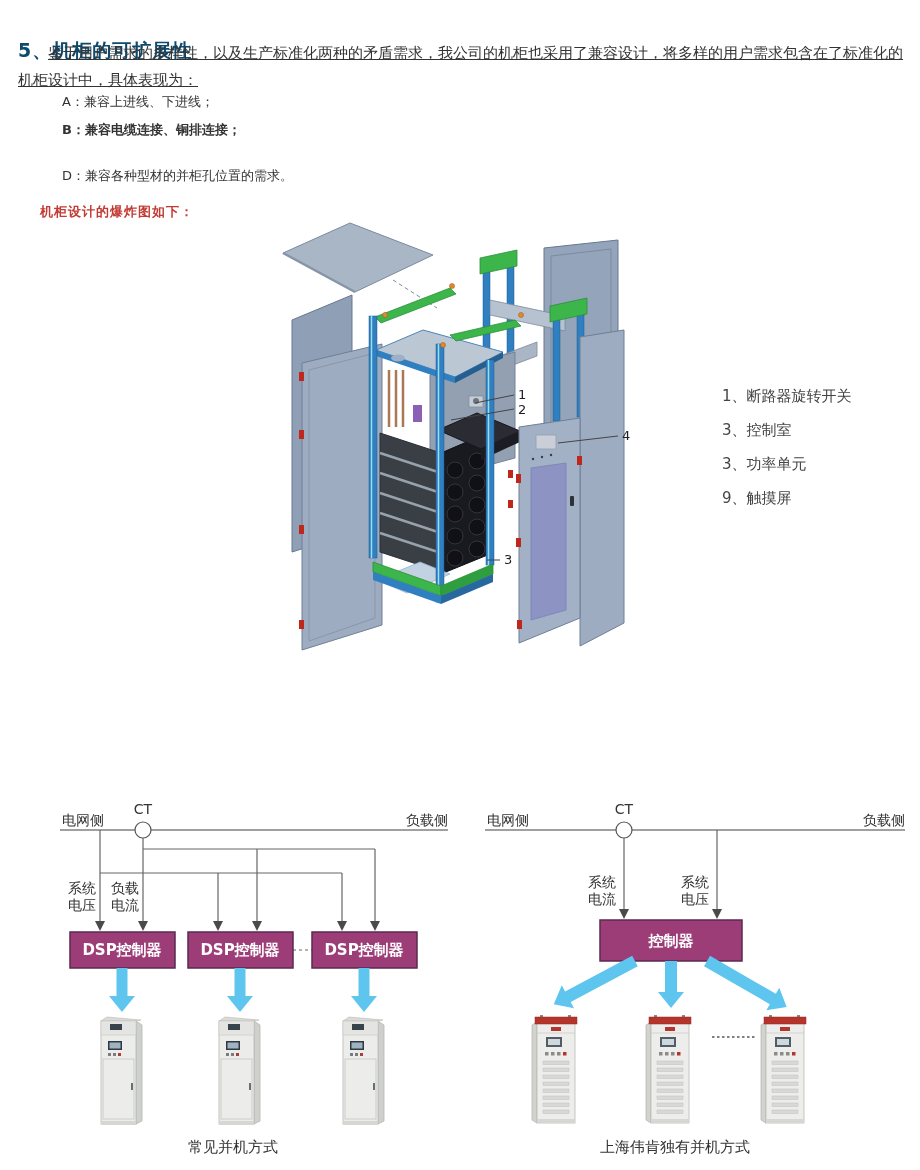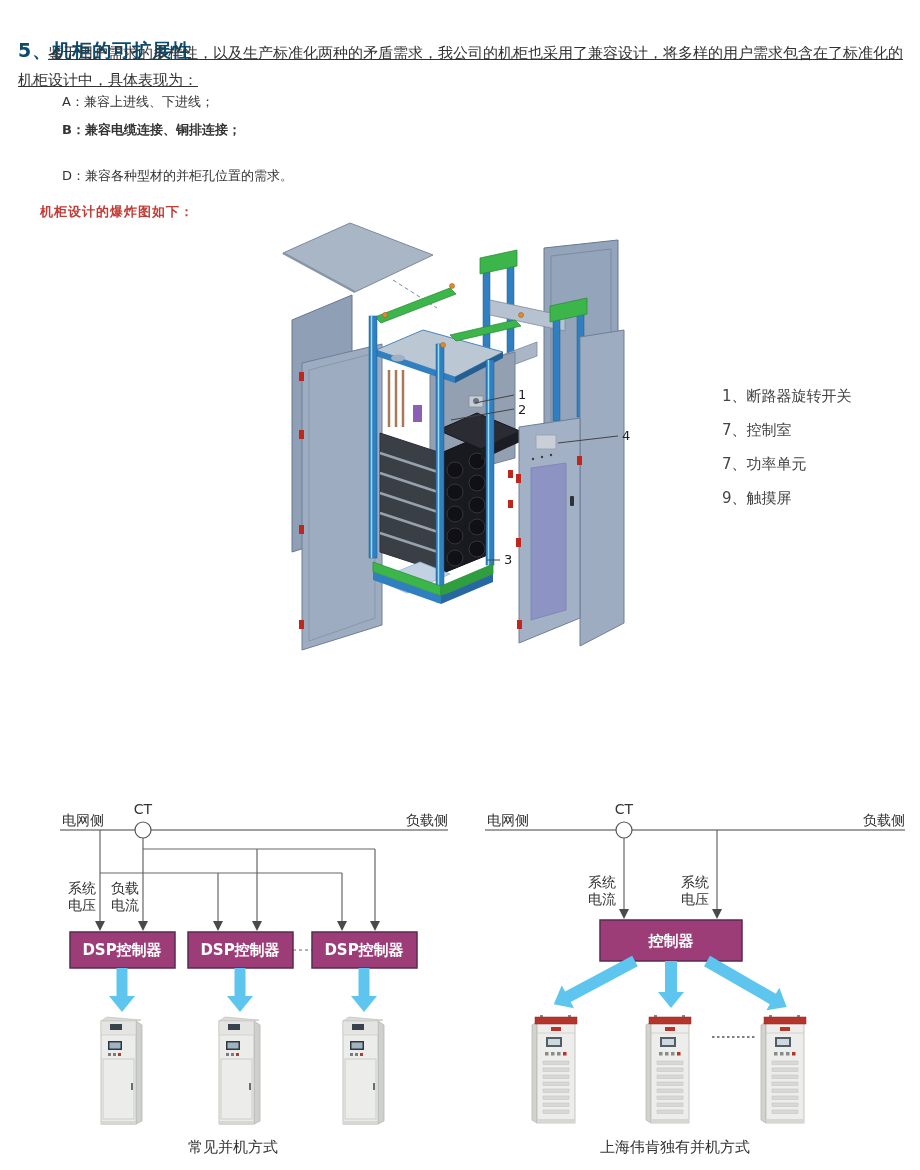--- a/index.html
+++ b/index.html
@@ -169,7 +169,7 @@
 
   <div class="abs" style="left:690px;top:386px;margin-left:32px;">
     <div class="legend-item">1、断路器旋转开关</div>
-    <div class="legend-item">7、控制室</div>
+    <div class="legend-item">3、控制室</div>
     <div class="legend-item">7、功率单元</div>
     <div class="legend-item">9、触摸屏</div>
   </div>

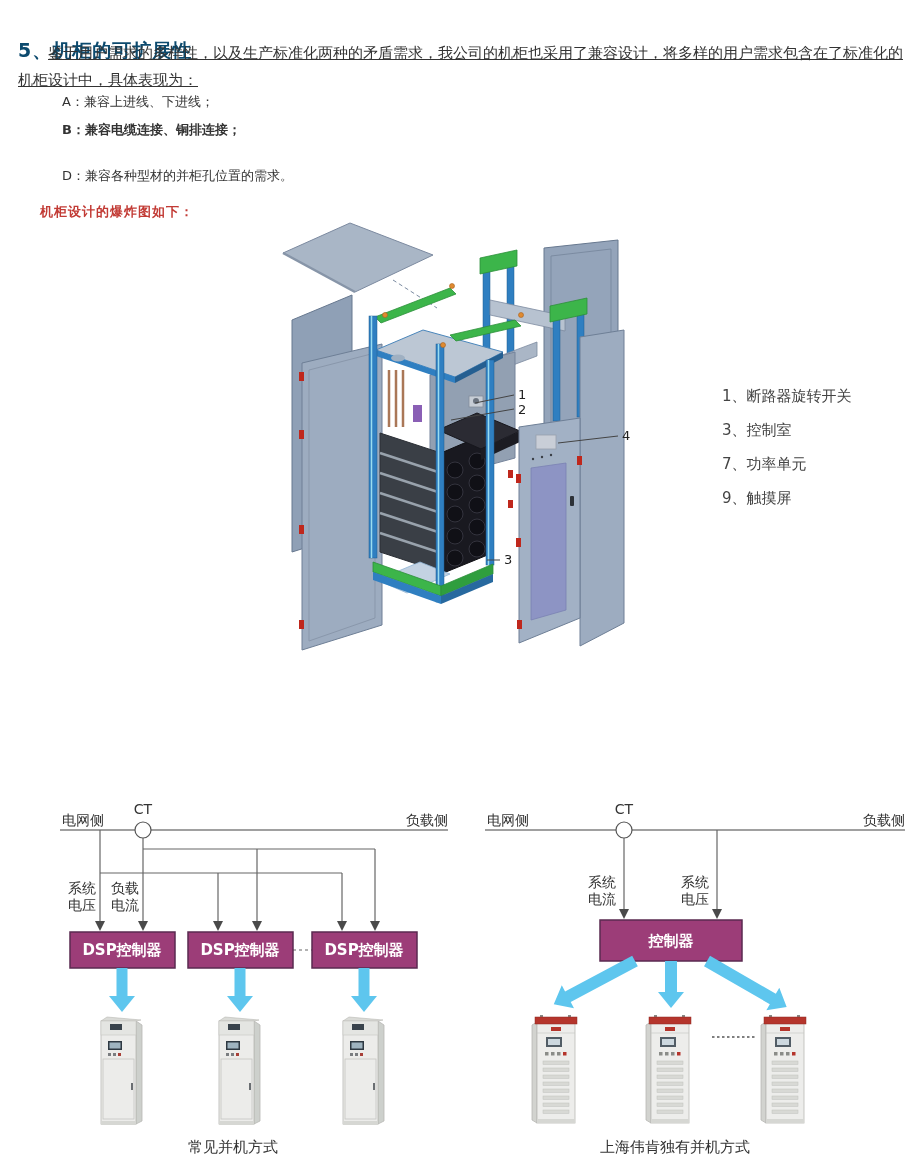--- a/index.html
+++ b/index.html
@@ -170,7 +170,7 @@
   <div class="abs" style="left:690px;top:386px;margin-left:32px;">
     <div class="legend-item">1、断路器旋转开关</div>
     <div class="legend-item">3、控制室</div>
-    <div class="legend-item">7、功率单元</div>
+    <div class="legend-item">3、功率单元</div>
     <div class="legend-item">9、触摸屏</div>
   </div>
 

